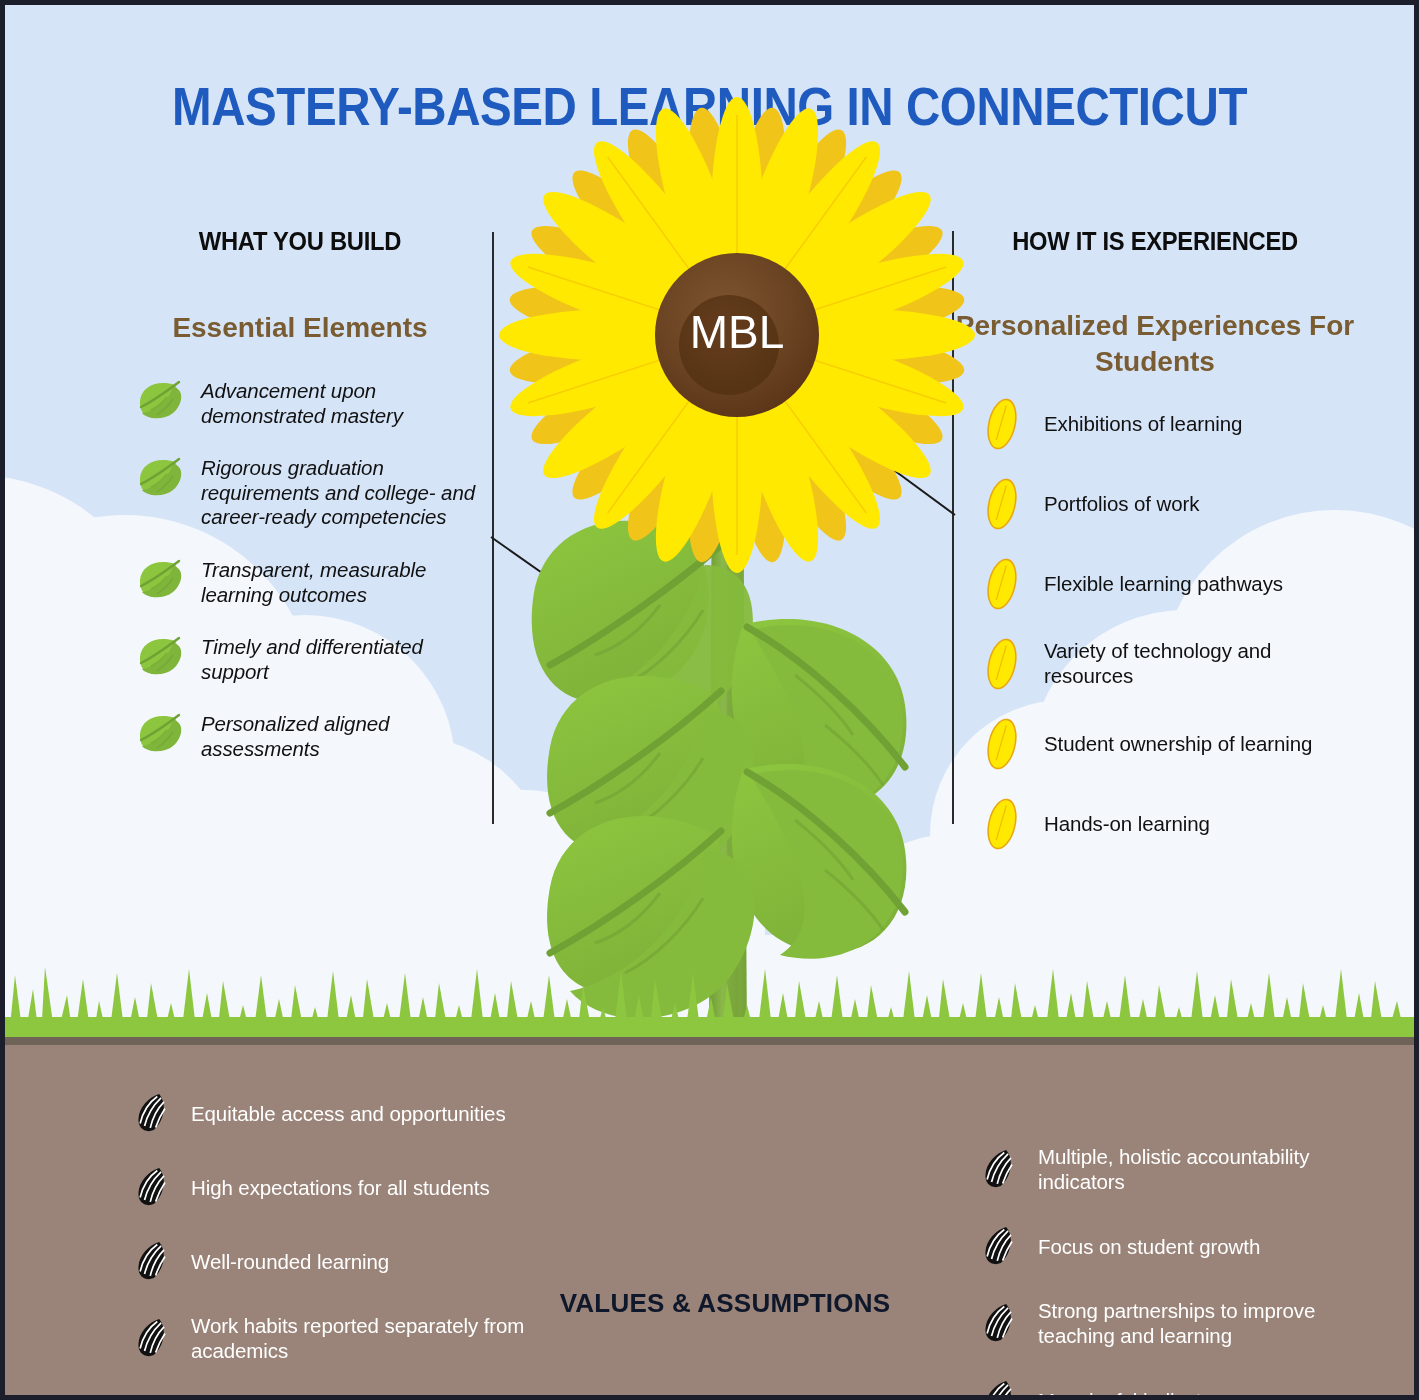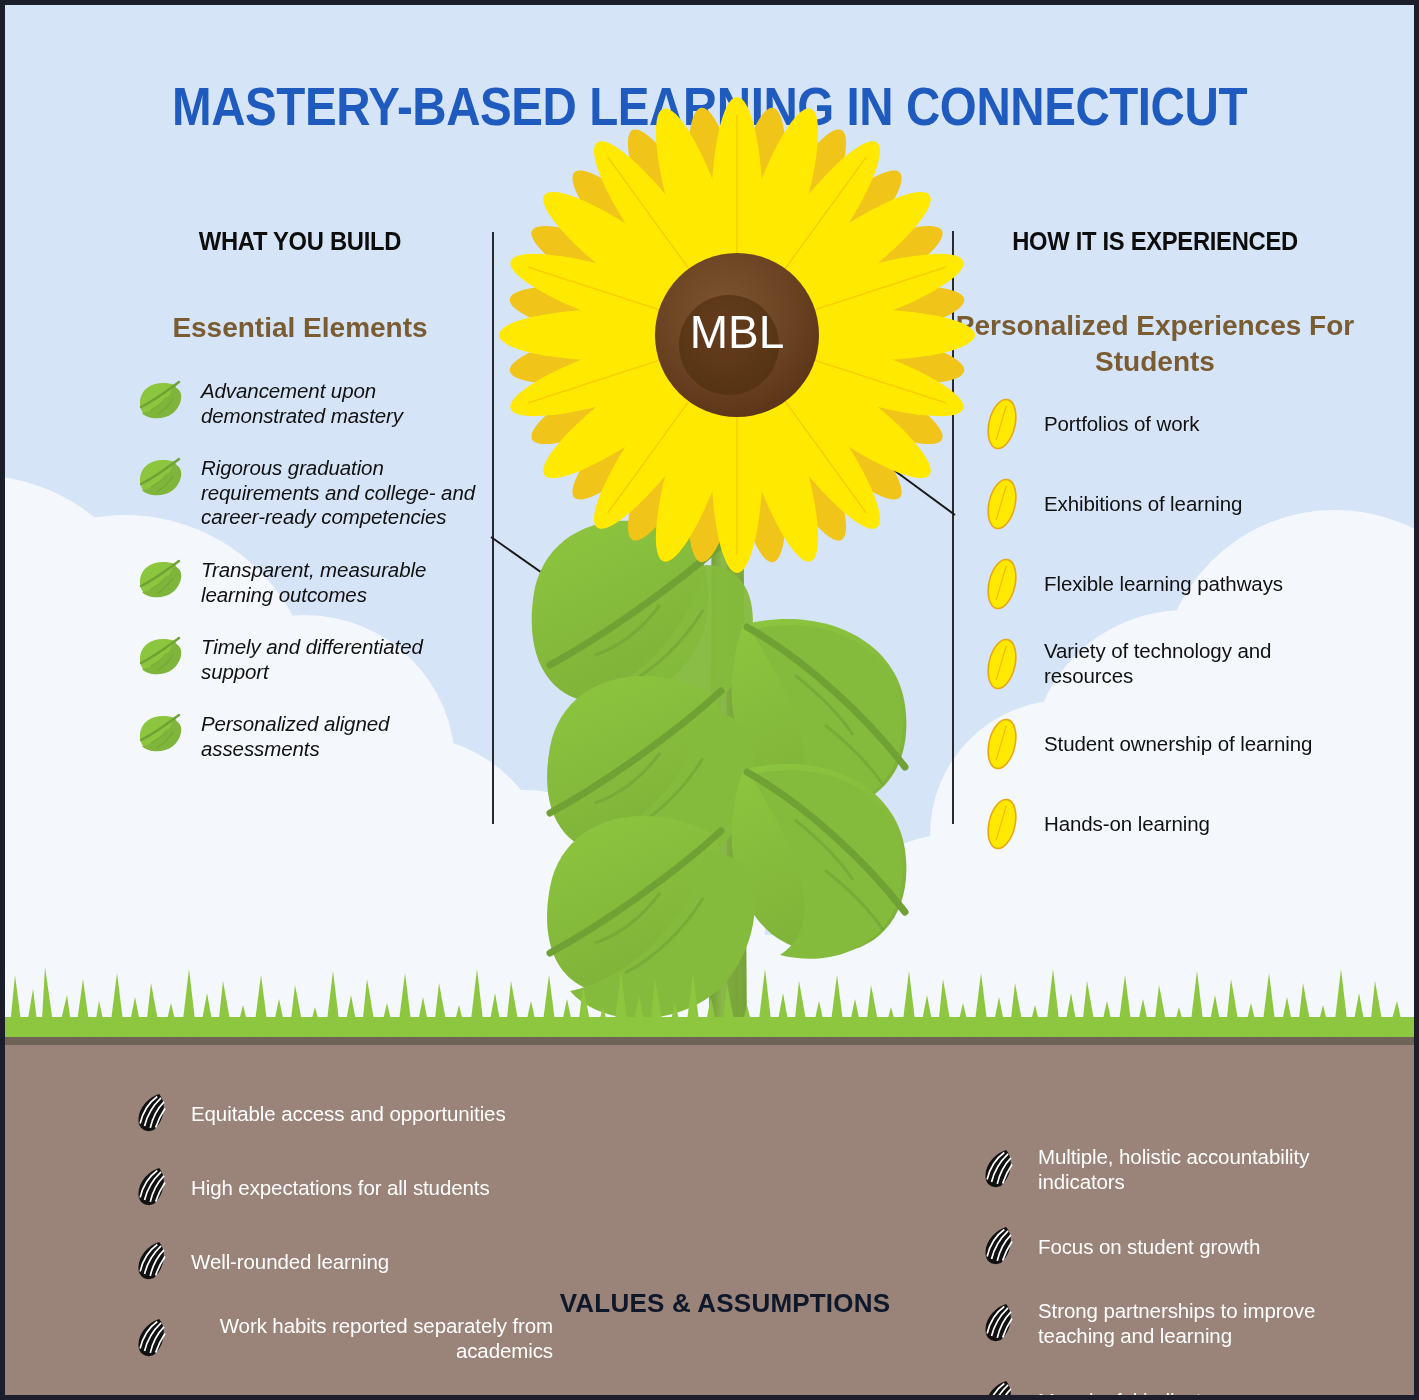--- a/index.html
+++ b/index.html
@@ -635,7 +635,7 @@
             </g>
           </svg>
       </span>
-      <span class="btext">Portfolios of work</span>
+      <span class="btext">Exhibitions of learning</span>
     </div>
     <div class="bitem">
       <span class="bicon">
@@ -646,7 +646,7 @@
             </g>
           </svg>
       </span>
-      <span class="btext">Exhibitions of learning</span>
+      <span class="btext">Portfolios of work</span>
     </div>
     <div class="bitem">
       <span class="bicon">

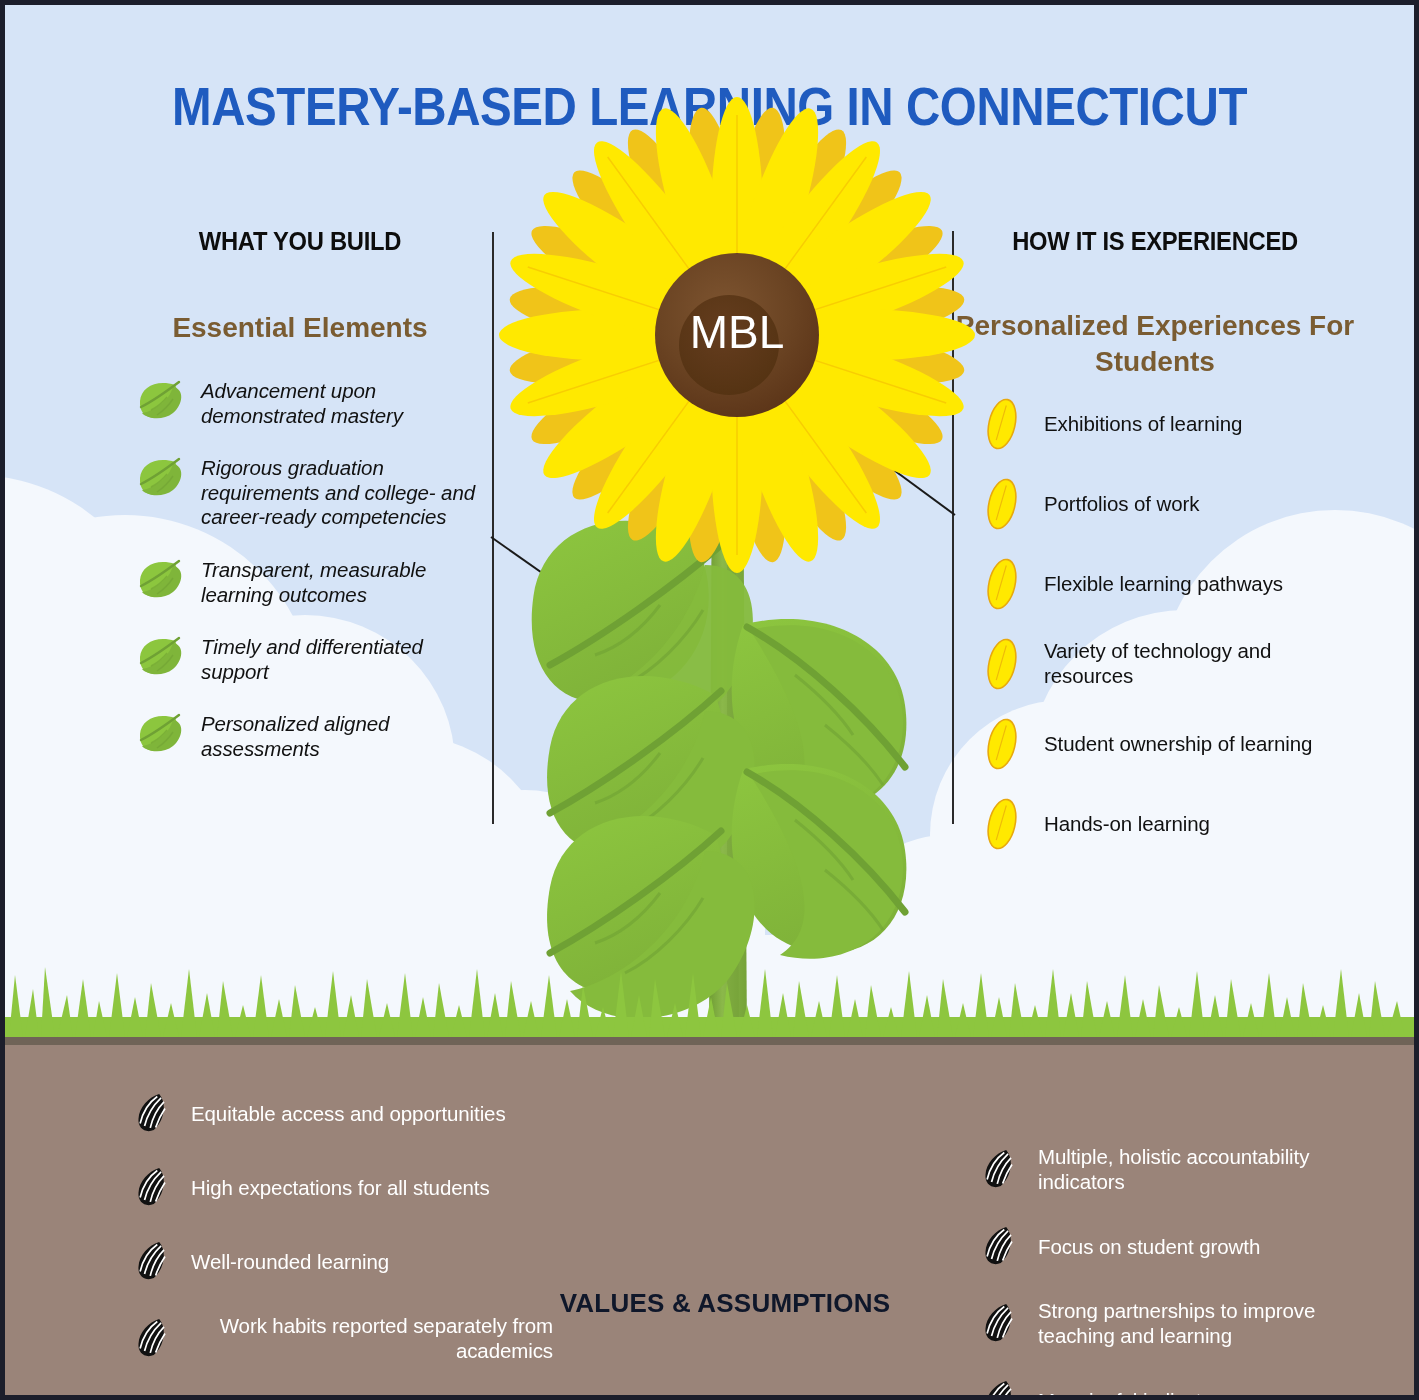--- a/index.html
+++ b/index.html
@@ -86,7 +86,7 @@
   .blist { position: absolute; }
   .blist.left  { left: 130px; top: 370px;  width: 360px; font-style: italic; }
   .blist.right { left: 975px; top: 392px;  width: 380px; }
-  .blist.soil-left  { left: 128px; top: 1086px; width: 420px; text-align: right; }
+  .blist.soil-left  { left: 128px; top: 1086px; width: 420px; }
   .blist.soil-right { left: 975px; top: 1139px; width: 400px; }
 
   .bitem { display: flex; align-items: flex-start; position: relative; }

